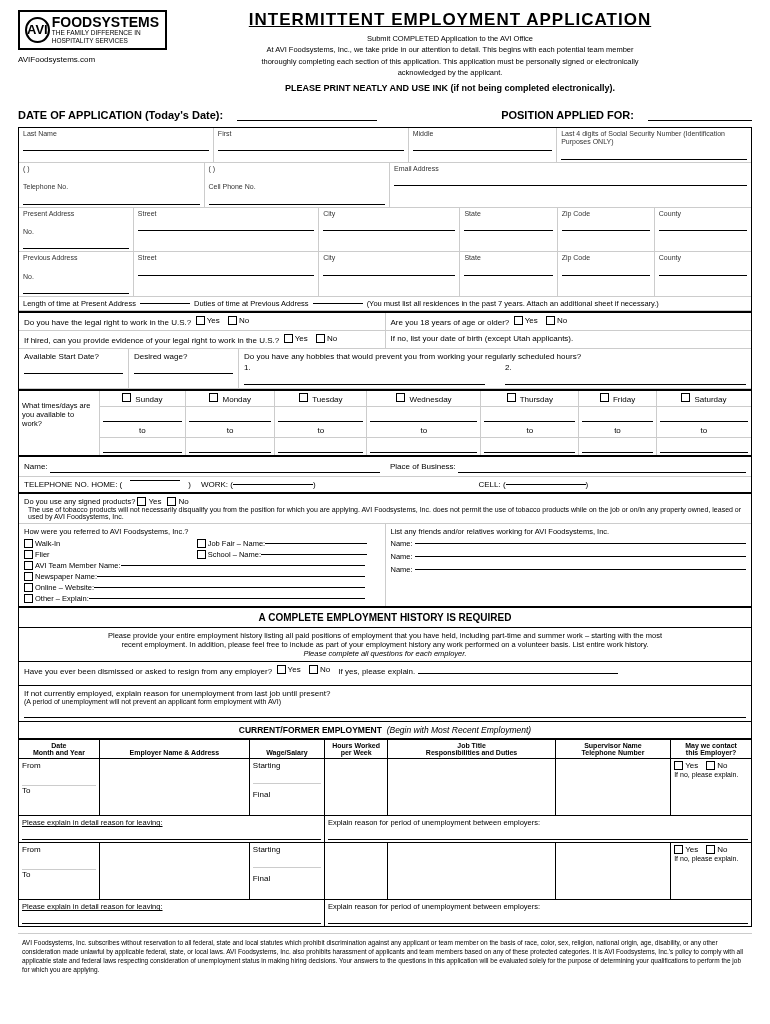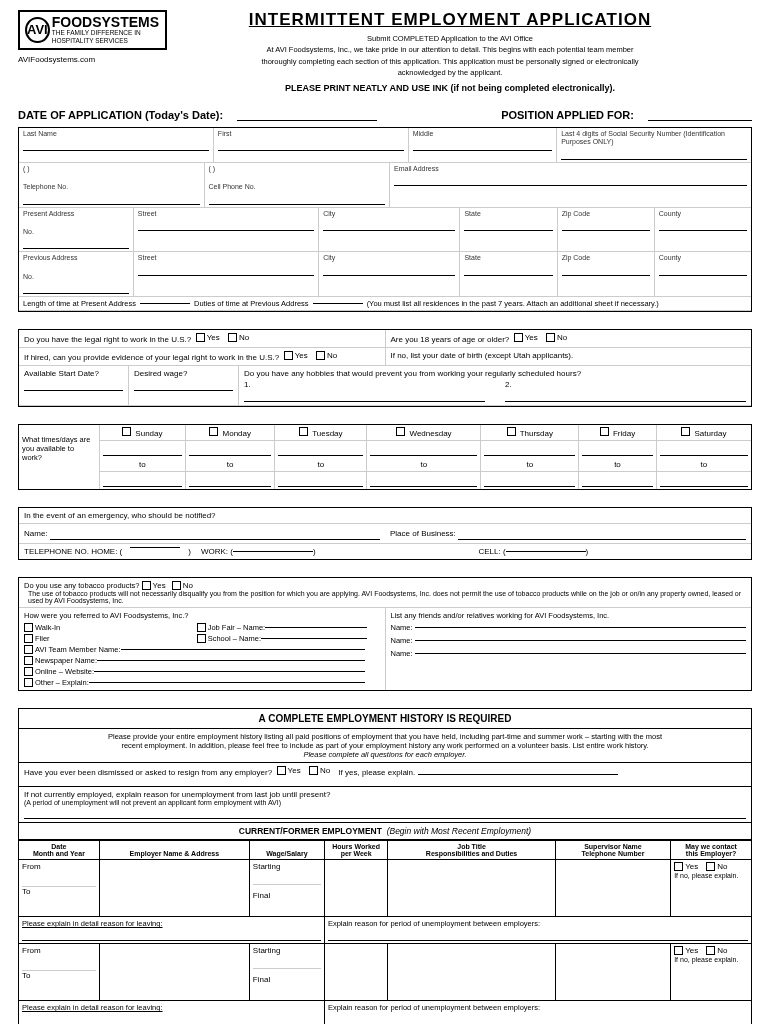--- a/index.html
+++ b/index.html
@@ -174,7 +174,7 @@
     }
     .border-box {
       border: 1px solid #000;
-      margin-bottom: 17px;
+      margin-bottom: 0;
     }
     .full-line {
       border-bottom: 1px solid #000;

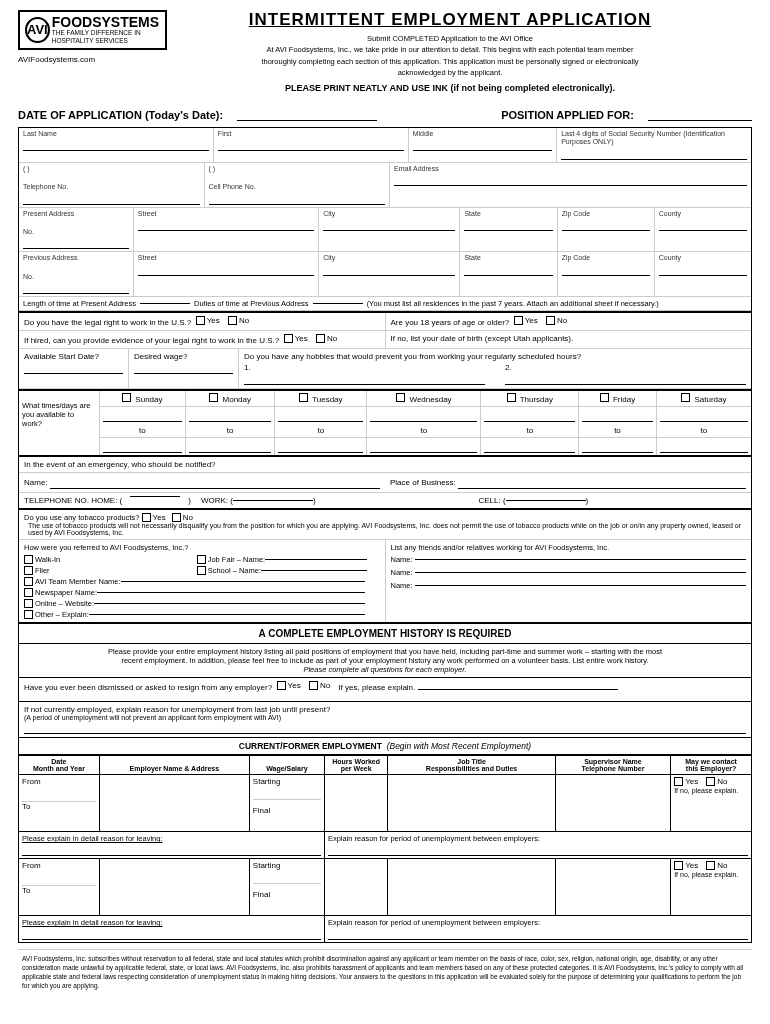--- a/index.html
+++ b/index.html
@@ -515,9 +515,6 @@
 </div>
 
 <div class="border-box">
-  <div style="padding:3px 5px;font-size:8px;border-bottom:1px solid #ccc;">
-    <span>In the event of an emergency, who should be notified?</span>
-  </div>
   <div style="display:flex;padding:3px 5px;font-size:8px;gap:10px;border-bottom:1px solid #ccc;">
     <div style="flex:1;display:flex;align-items:center;">
       <span>Name:</span>&nbsp;

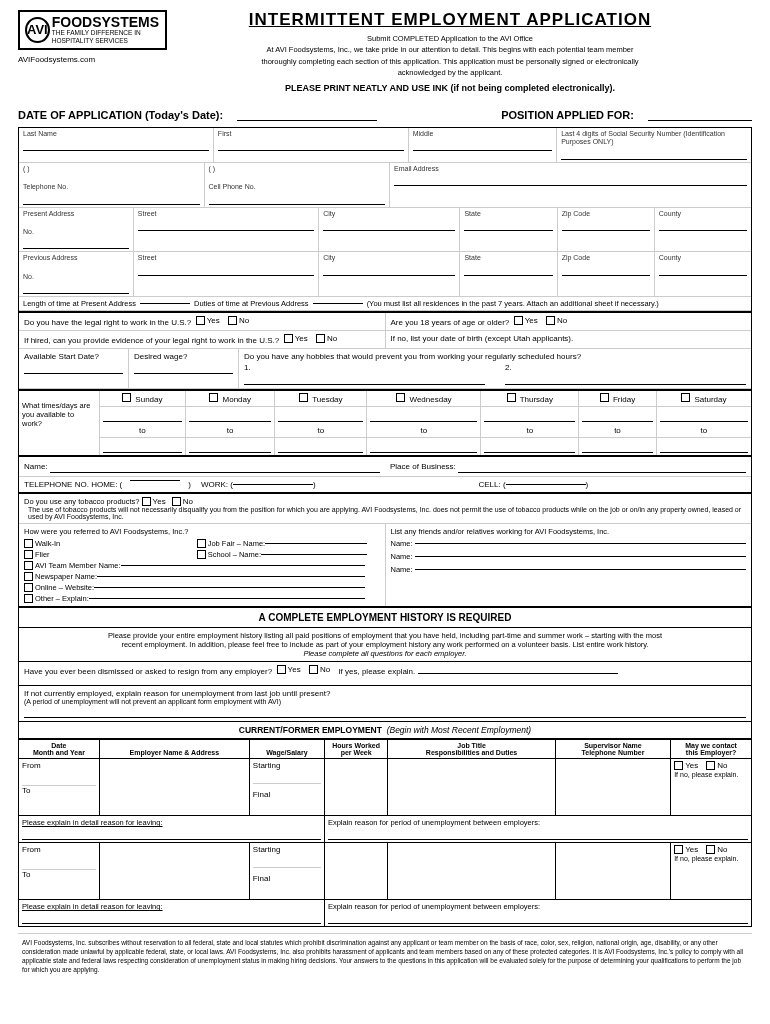--- a/index.html
+++ b/index.html
@@ -547,7 +547,7 @@
 <div class="border-box">
 
   <div style="padding:3px 5px;font-size:7.5px;border-bottom:1px solid #ccc;display:flex;flex-wrap:wrap;align-items:flex-start;">
-    <span>Do you use any tobacco products?</span>&nbsp;
+    <span>Do you use any signed products?</span>&nbsp;
     <span class="checkbox-item">
         <span class="checkbox-box"></span>
         <span>Yes</span>

